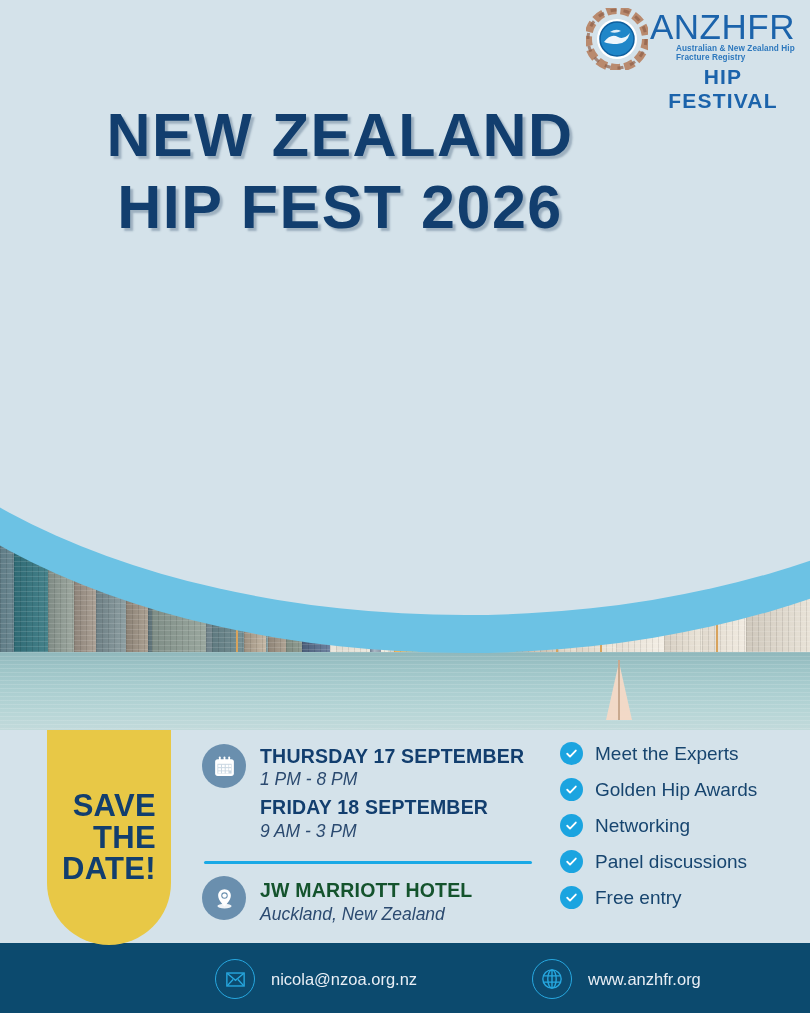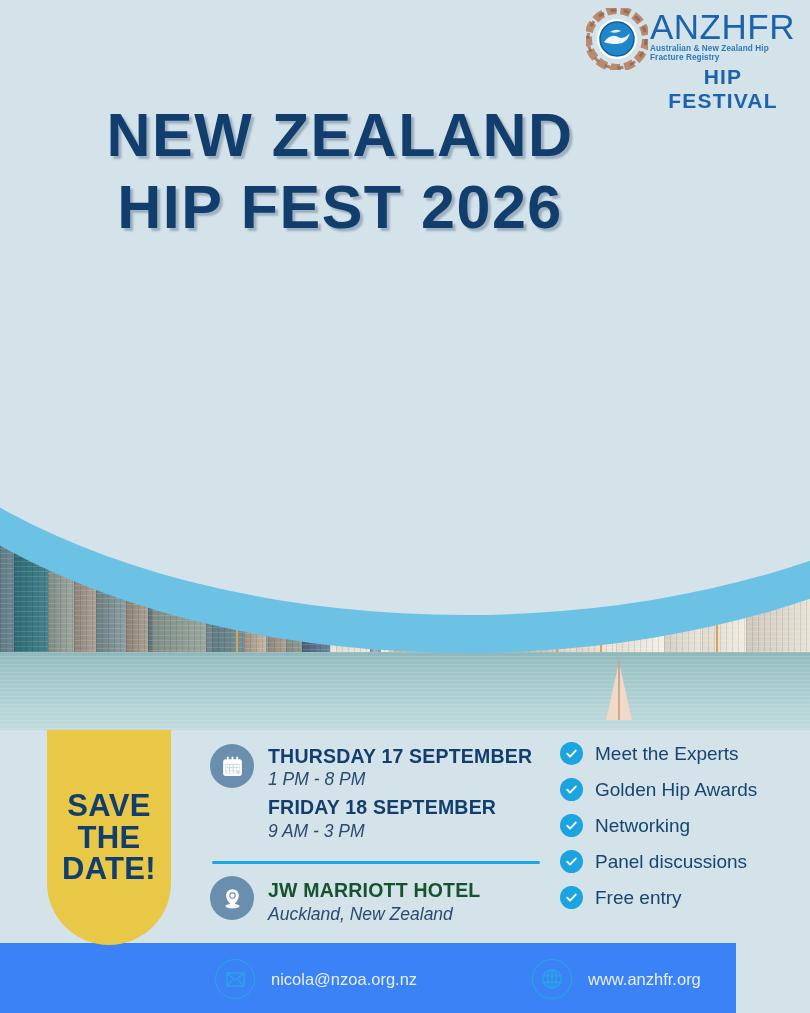--- a/index.html
+++ b/index.html
@@ -17,7 +17,7 @@
   .logo-text{margin-left:2px;padding-top:4px;}
   .logo-title{font-size:35px;font-weight:normal;color:#1b63ab;letter-spacing:.5px;line-height:.95;
     font-family:"Liberation Sans",sans-serif;}
-  .logo-sub{font-size:8.2px;font-weight:bold;color:#2d78bd;letter-spacing:.1px;margin-top:1px;}
+  .logo-sub{font-size:8.2px;font-weight:bold;color:#2d78bd;letter-spacing:.1px;margin-top:1px;margin-left:26px;}
   .logo-fest{font-size:21px;font-weight:bold;color:#1b63ab;letter-spacing:1.2px;margin-top:3px;text-align:center;}
 
   

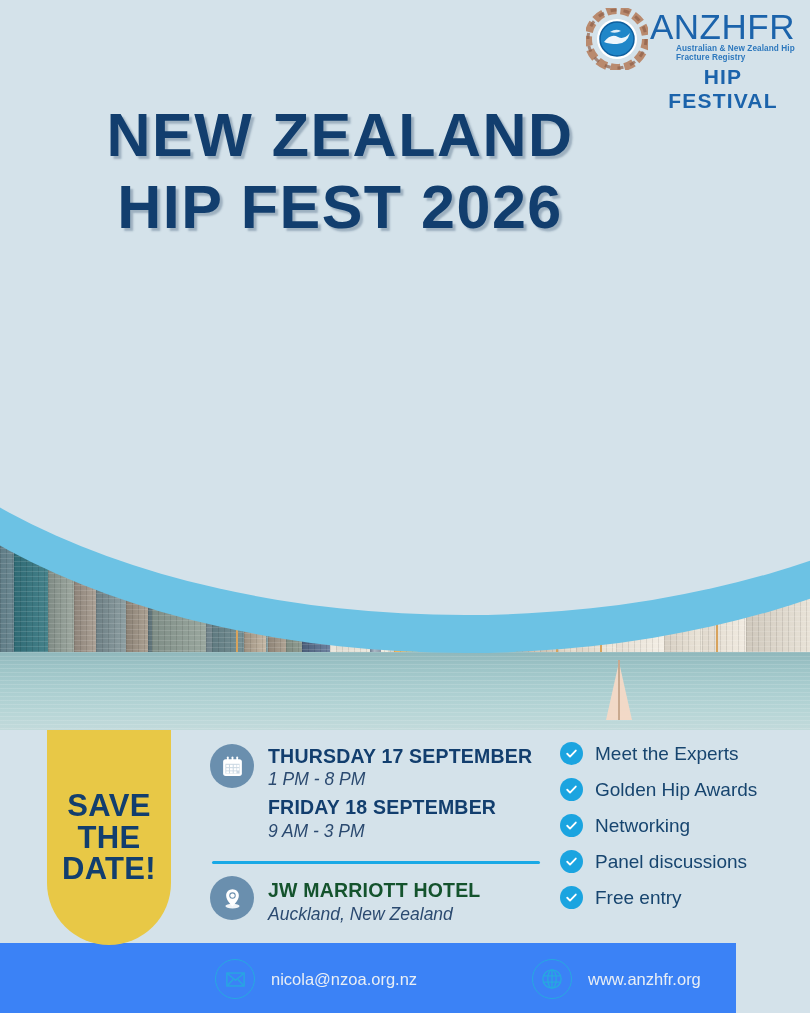--- a/index.html
+++ b/index.html
@@ -113,7 +113,7 @@
     color:#123e6e;font-size:31px;font-weight:bold;line-height:1.03;text-align:center;letter-spacing:.3px;
   }
 
-  .details{position:absolute;left:210px;top:14px;width:330px;}
+  .details{position:absolute;left:202px;top:14px;width:330px;}
   .row{display:flex;align-items:flex-start;}
   .circ{
     width:44px;height:44px;border-radius:50%;background:#6a8fae;flex:0 0 44px;

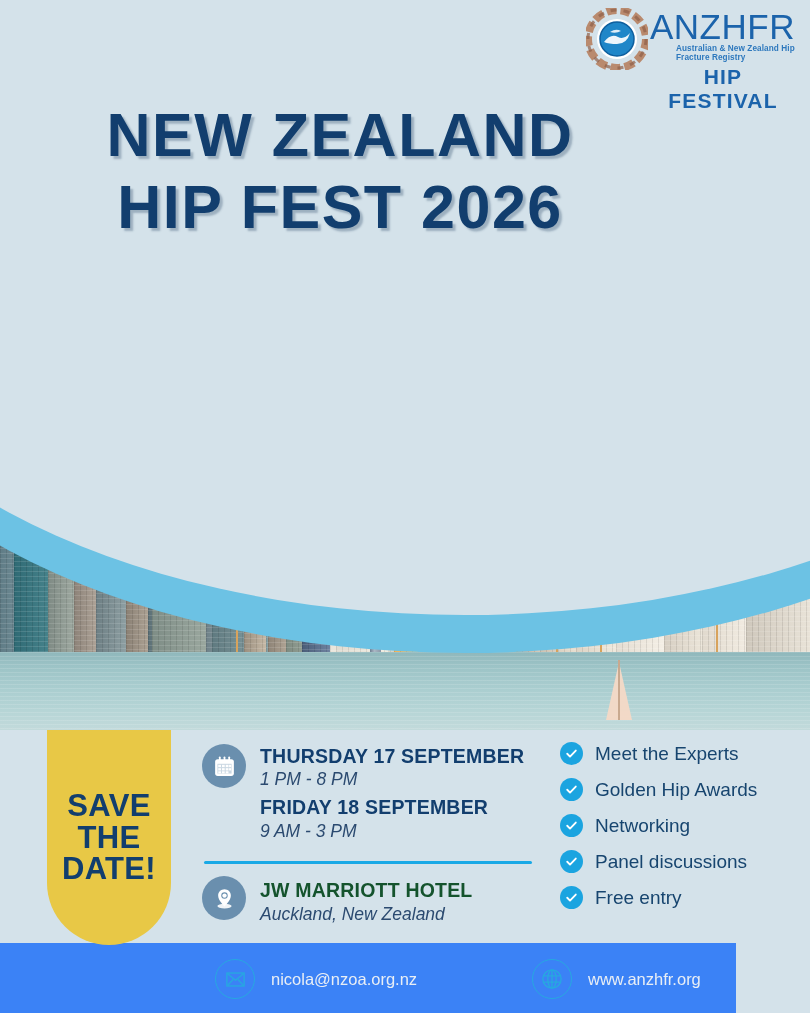--- a/index.html
+++ b/index.html
@@ -110,7 +110,7 @@
     display:flex;align-items:center;justify-content:center;z-index:6;
   }
   .badge-text{
-    color:#123e6e;font-size:31px;font-weight:bold;line-height:1.03;text-align:center;letter-spacing:.3px;
+    color:#123e6e;font-size:31px;font-weight:bold;line-height:1.03;text-align:right;letter-spacing:.3px;
   }
 
   .details{position:absolute;left:202px;top:14px;width:330px;}

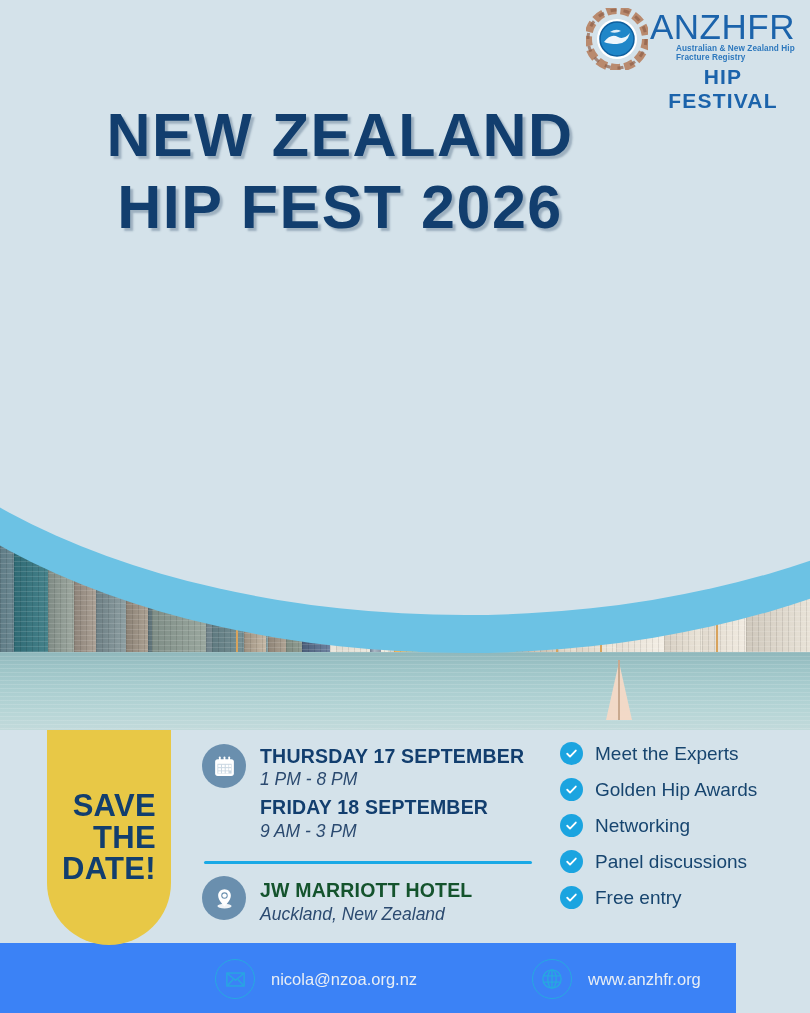--- a/index.html
+++ b/index.html
@@ -137,7 +137,7 @@
   .feat-label{font-size:19px;color:#17456f;}
 
   
-  .footer{position:absolute;bottom:0;left:0;width:736px;height:70px;background:#3b82f6;z-index:4;}
+  .footer{position:absolute;bottom:0;left:0;width:810px;height:70px;background:#0c4a6e;z-index:4;}
   .f-item{position:absolute;top:16px;display:flex;align-items:center;}
   .f-email{left:215px;}
   .f-web{left:532px;}

